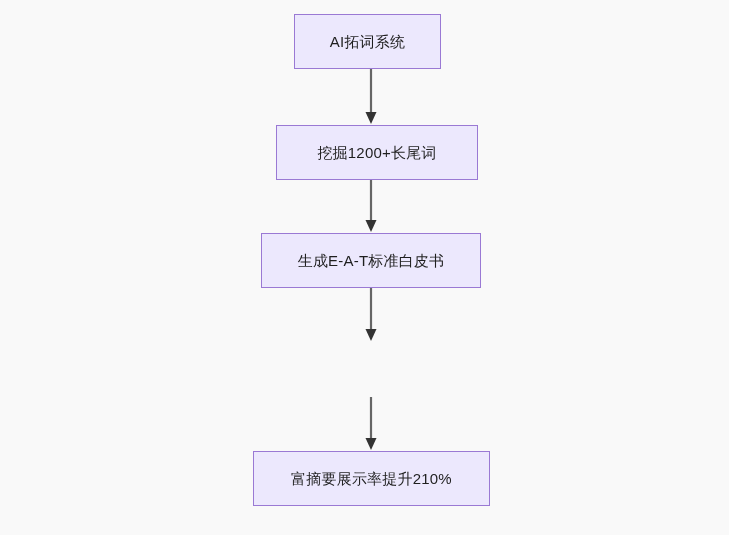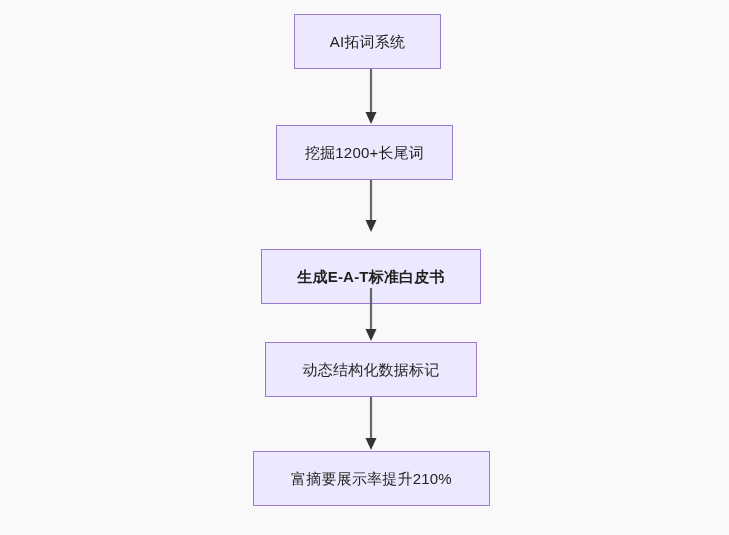--- a/index.html
+++ b/index.html
@@ -55,7 +55,7 @@
     <polygon points="28,55 22.5,43 33.5,43" fill="#333333"></polygon>
   </svg>
 
-  <div class="node" style="left:276px; top:125px; width:177px;">
+  <div class="node" style="left:276px; top:125px; width:202px;">
     <span class="node-label">挖掘1200+长尾词</span>
   </div>
 

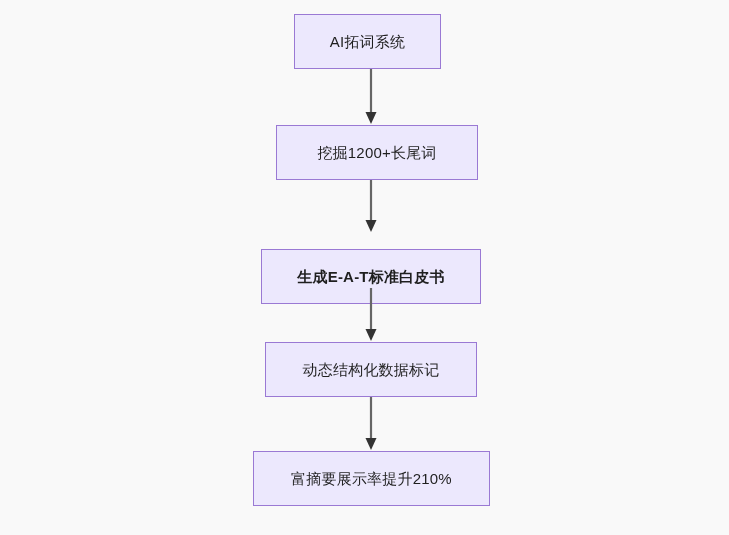--- a/index.html
+++ b/index.html
@@ -64,7 +64,7 @@
     <polygon points="28,52 22.5,40 33.5,40" fill="#333333"></polygon>
   </svg>
 
-  <div class="node" style="left:261px; top:249px; width:220px;font-weight:bold;">
+  <div class="node" style="left:261px; top:233px; width:220px;">
     <span class="node-label">生成E-A-T标准白皮书</span>
   </div>
 

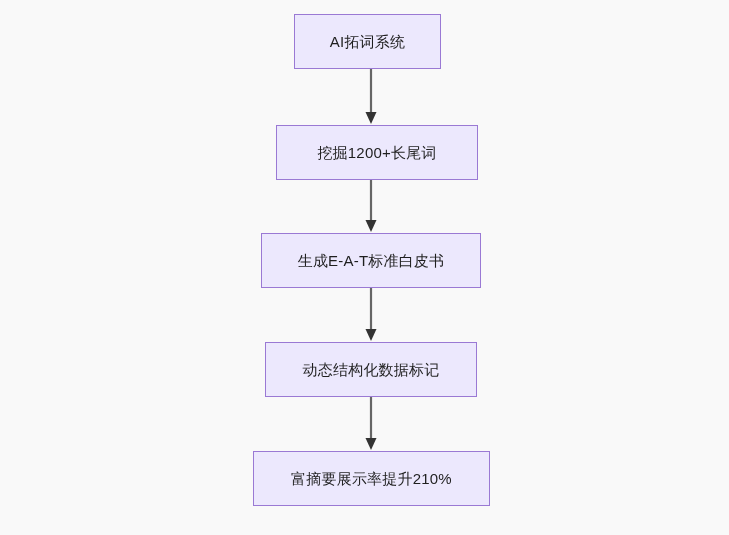--- a/index.html
+++ b/index.html
@@ -73,9 +73,6 @@
     <polygon points="28,53 22.5,41 33.5,41" fill="#333333"></polygon>
   </svg>
 
-  <div class="node" style="left:265px; top:342px; width:212px;">
-    <span class="node-label">动态结构化数据标记</span>
-  </div>
 
   <svg class="edge" style="left:343px; top:397px; height:54px;" viewBox="0 0 56 54">
     <line x1="28" y1="0" x2="28" y2="44" stroke="#666666" stroke-width="2.2"></line>

